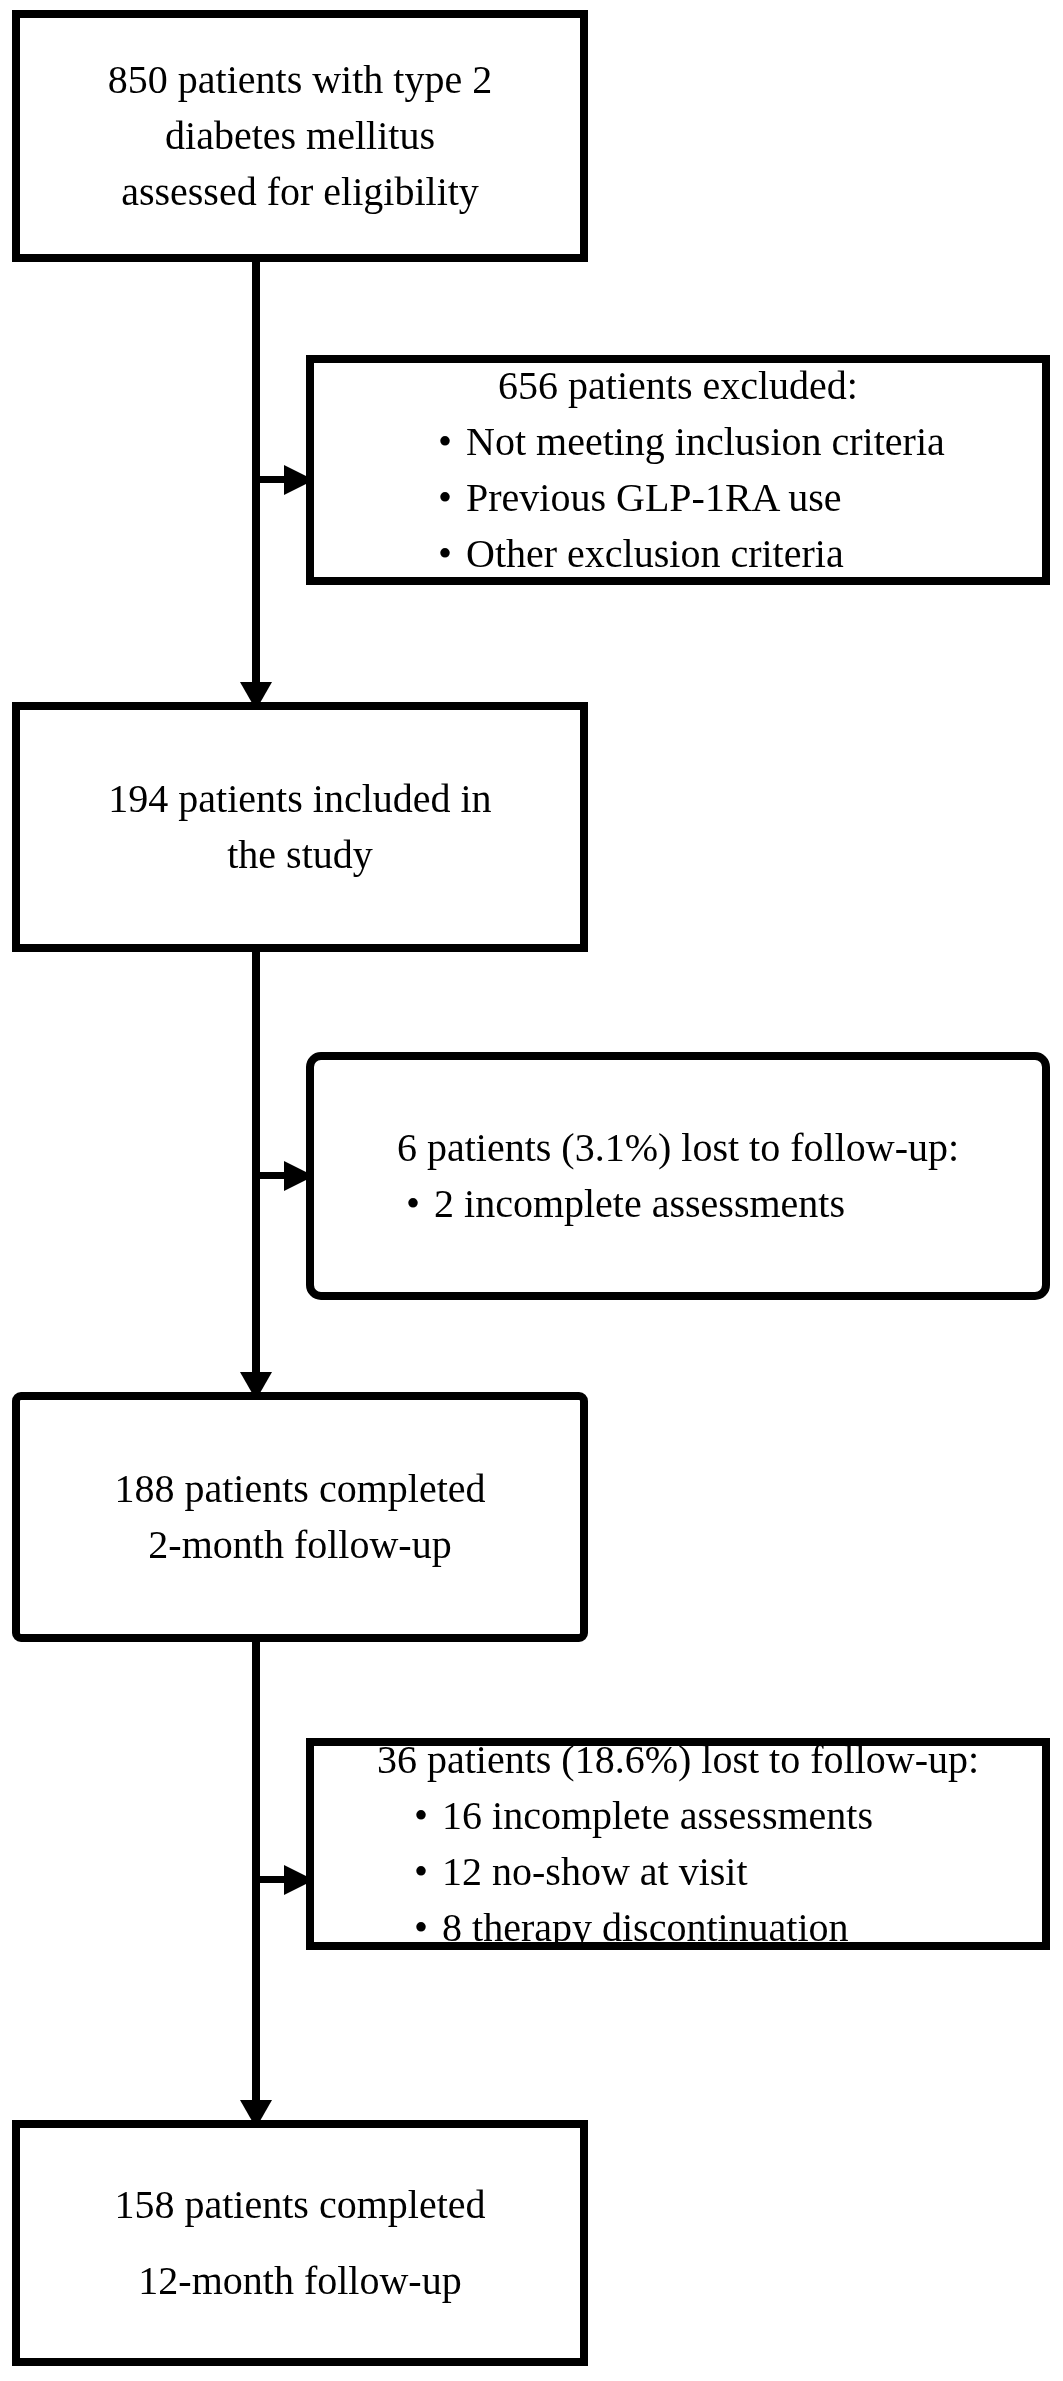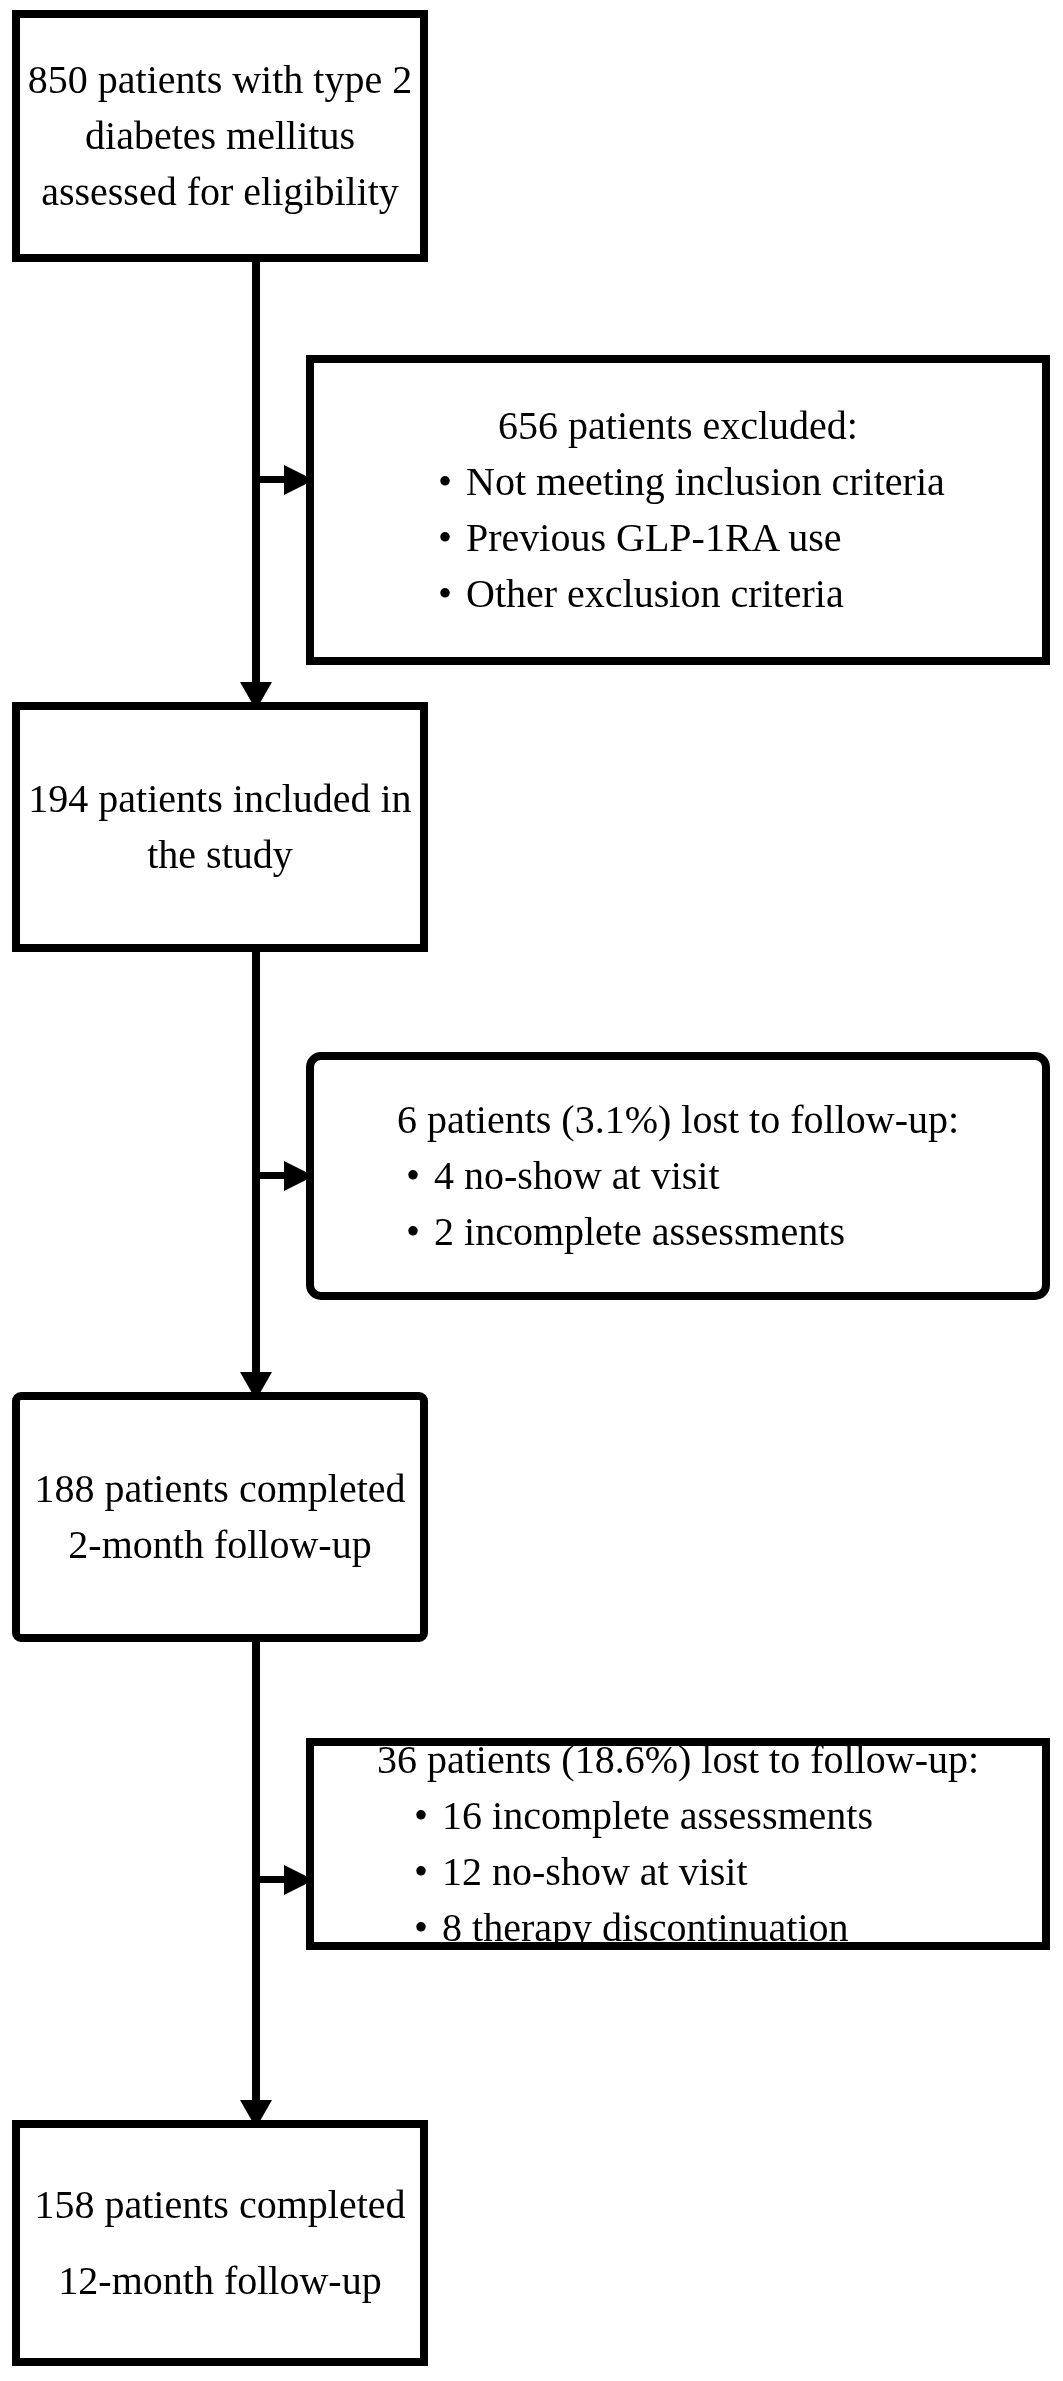--- a/index.html
+++ b/index.html
@@ -30,7 +30,7 @@
   }
   .main-box {
     left: 12px;
-    width: 416px;
+    width: 576px;
     text-align: center;
   }
   #box-eligibility   { top: 10px;   height: 252px; }

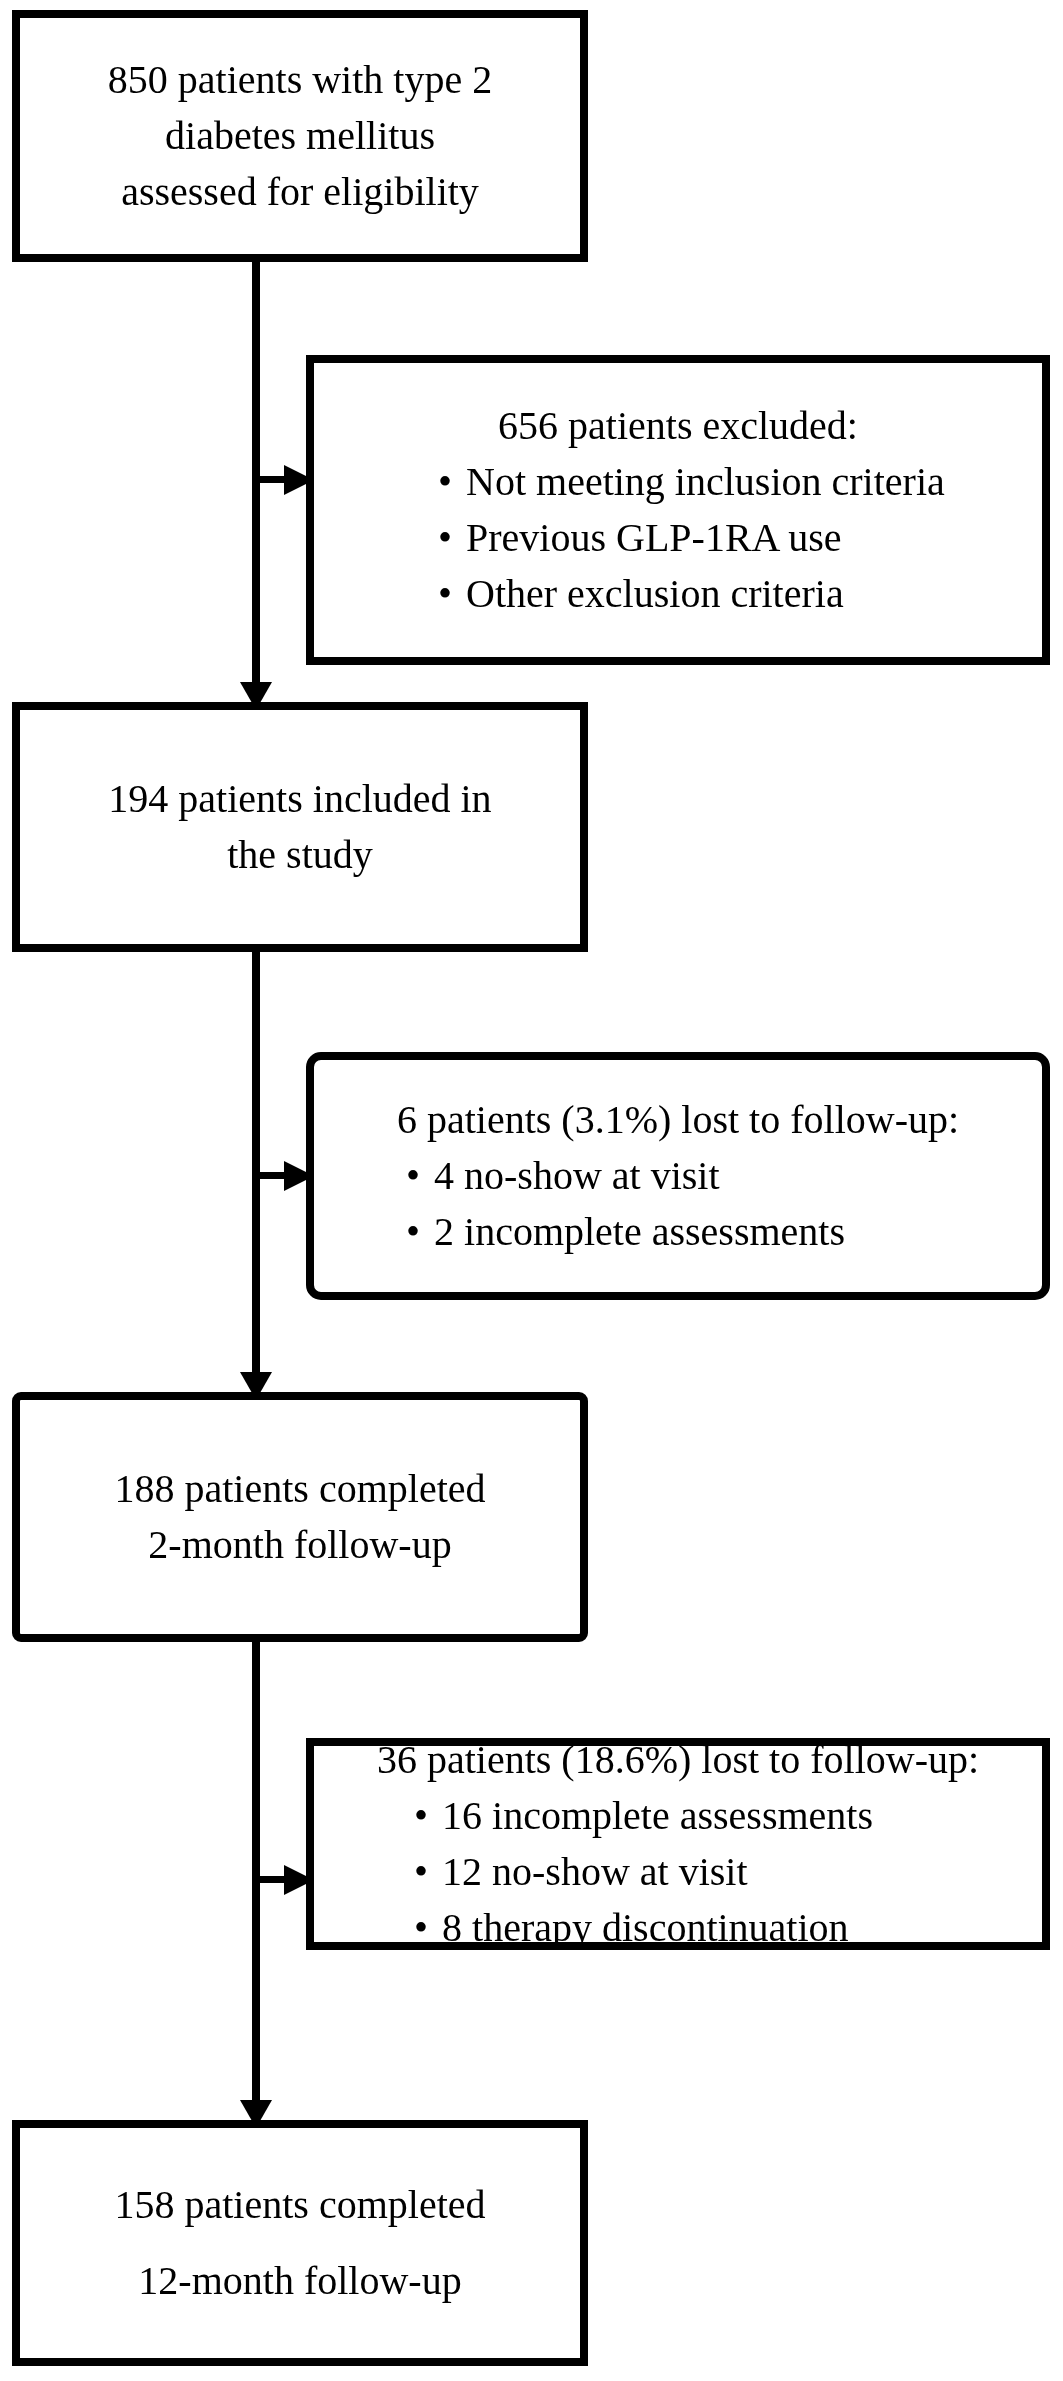--- a/index.html
+++ b/index.html
@@ -42,7 +42,7 @@
     width: 744px;
     align-items: stretch;
   }
-  #box-excluded   { top: 355px;  height: 310px; }
+  #box-excluded   { top: 355px;  height: 230px; }
   #box-lost-6mo   { top: 1052px; height: 248px; border-radius: 15px; }
   #box-lost-12mo  { top: 1738px; height: 212px; }
   .side-title {

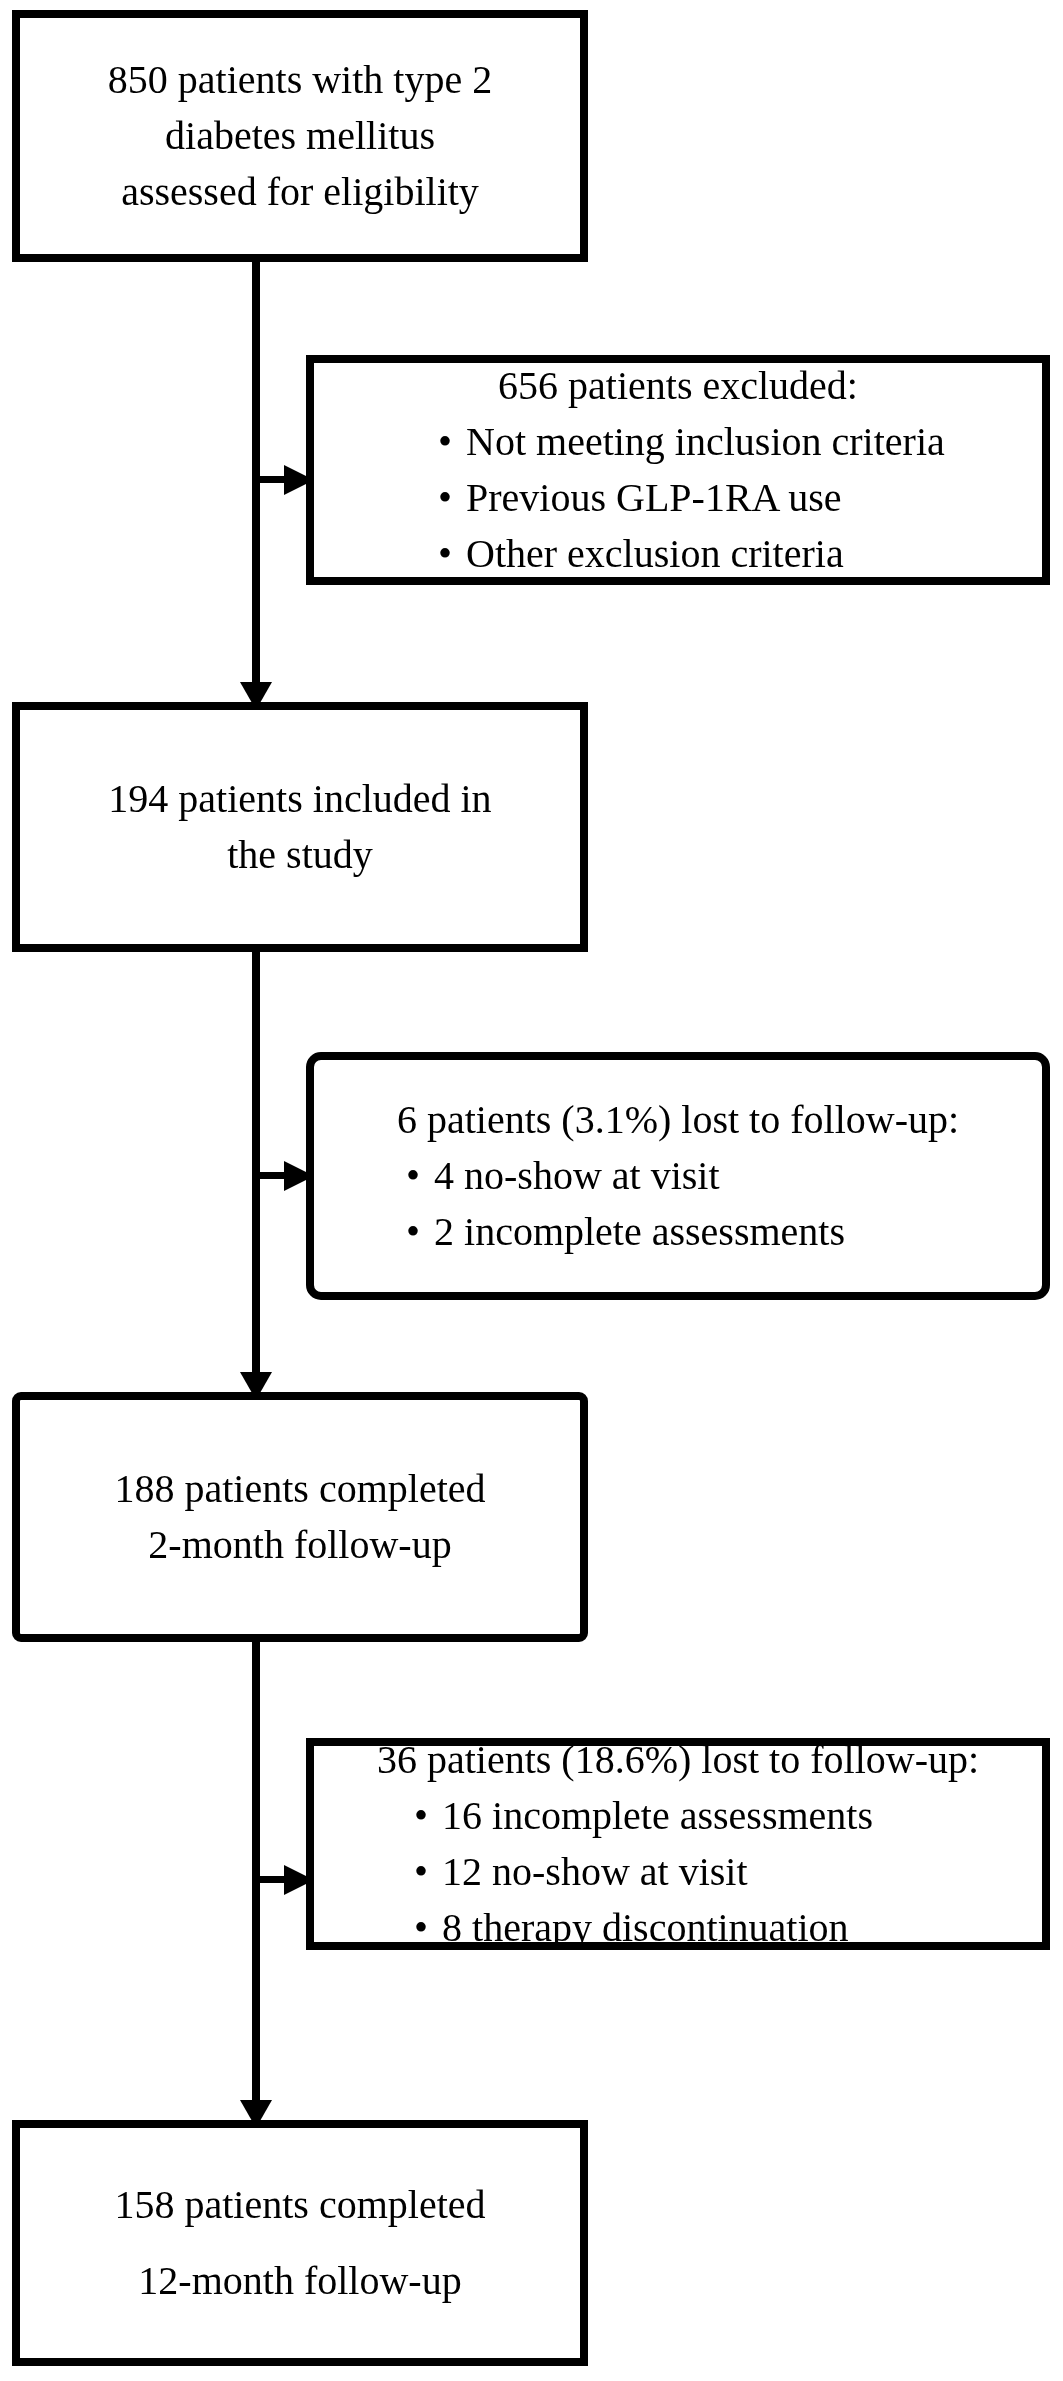--- a/index.html
+++ b/index.html
@@ -139,7 +139,6 @@
 
   <div class="box side-box" id="box-lost-6mo">
     <div class="side-title">6 patients (3.1%) lost to follow-up:</div>
-    <div class="bullet-item"><span class="bullet">•</span><span>4 no-show at visit</span></div>
     <div class="bullet-item"><span class="bullet">•</span><span>2 incomplete assessments</span></div>
   </div>
 

